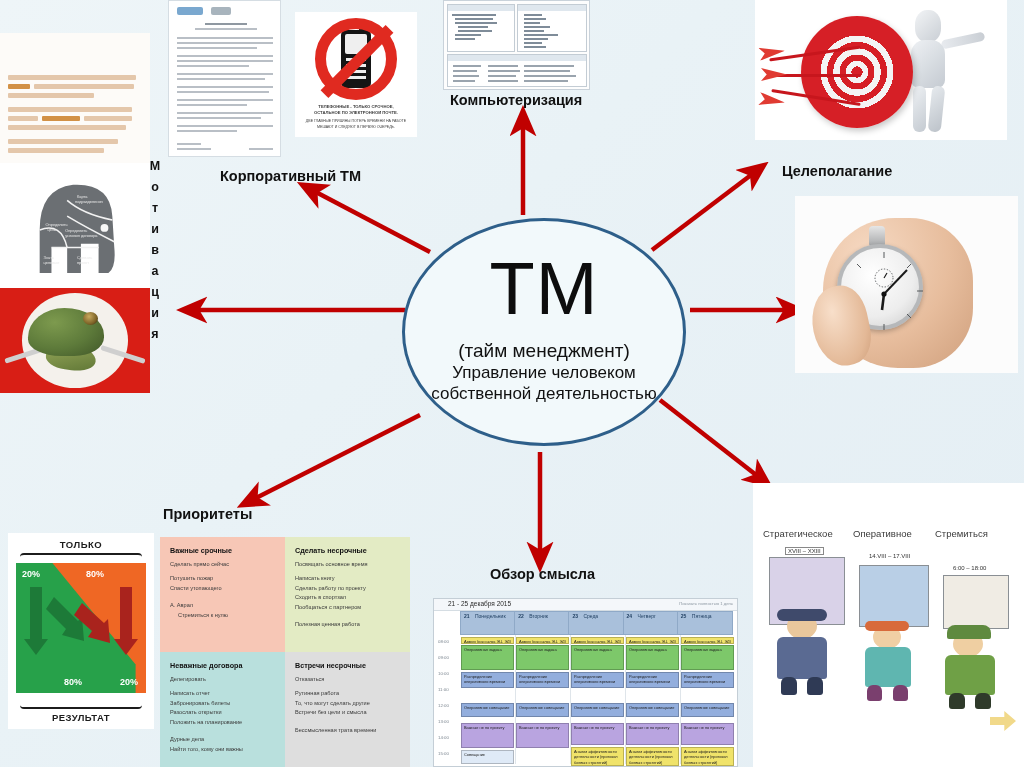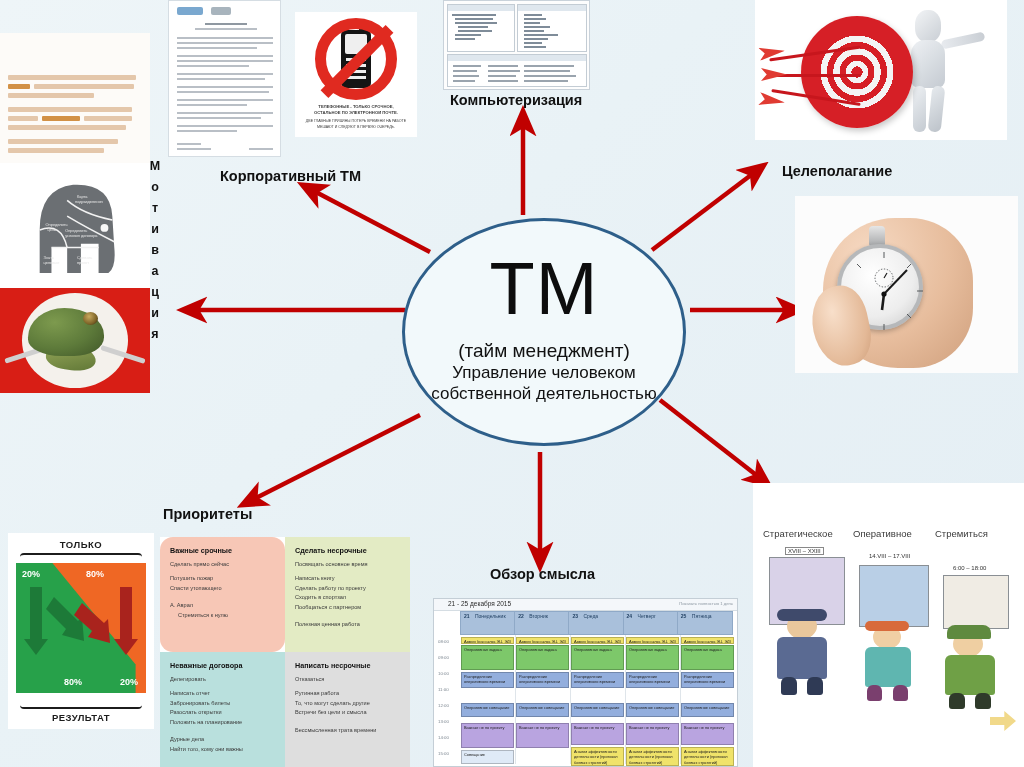--- a/index.html
+++ b/index.html
@@ -204,7 +204,7 @@
   
   #img-matrix { left: 160px; top: 537px; width: 250px; height: 230px; }
   .quad { position: absolute; width: 125px; height: 115px; padding: 9px 8px 0 10px; }
-  #q1 { left: 0; top: 0; background: #f7c7b6; border-radius: 13px; }
+  #q1 { left: 0; top: 0; background: #f7c7b6; }
   #q2 { left: 125px; top: 0; background: #e3ebc4; }
   #q3 { left: 0; top: 115px; background: #b9e0dd; }
   #q4 { left: 125px; top: 115px; background: #dedede; }

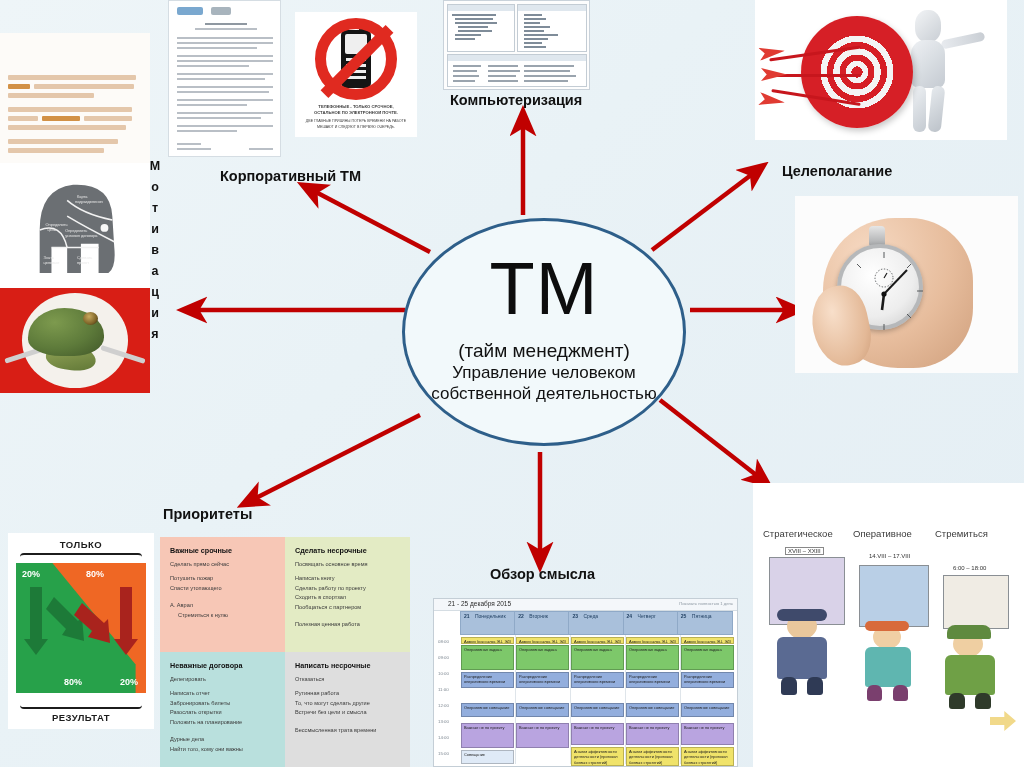--- a/index.html
+++ b/index.html
@@ -538,7 +538,7 @@
       <div class="quad-item">Найти того, кому они важны</div>
     </div>
     <div class="quad" id="q4">
-      <div class="quad-title">Написать несрочные</div>
+      <div class="quad-title">Встречи несрочные</div>
       <div class="quad-sub">Отказаться</div>
       <div class="quad-item">Рутинная работа</div>
       <div class="quad-item">То, что могут сделать другие</div>

